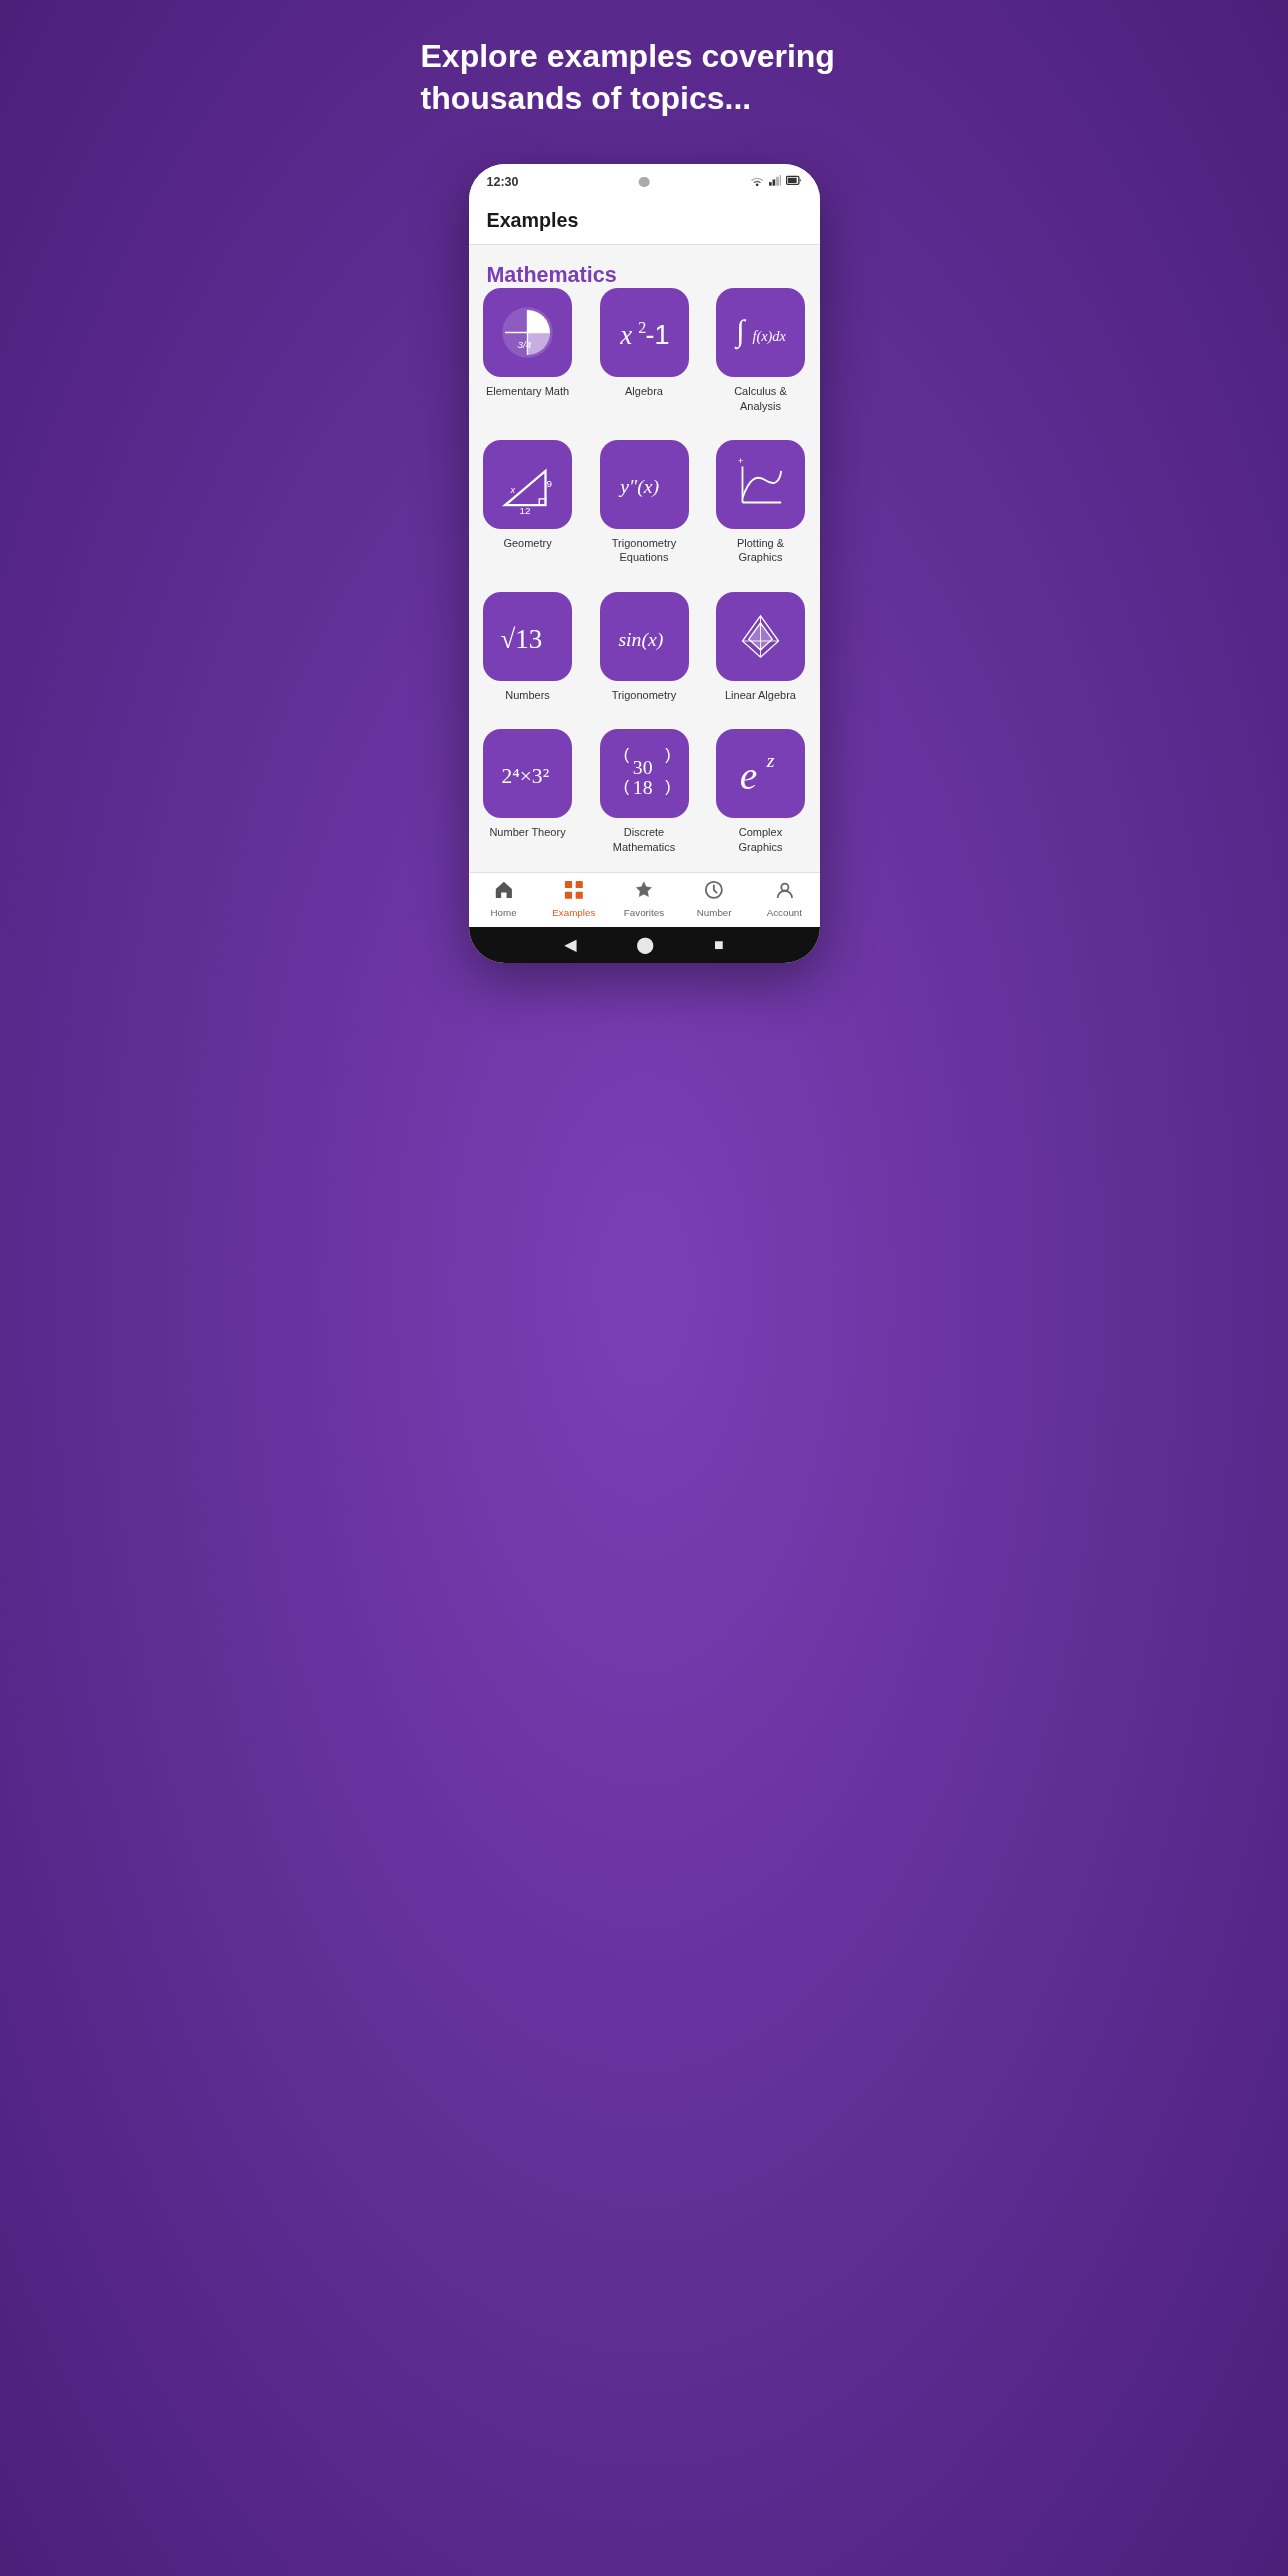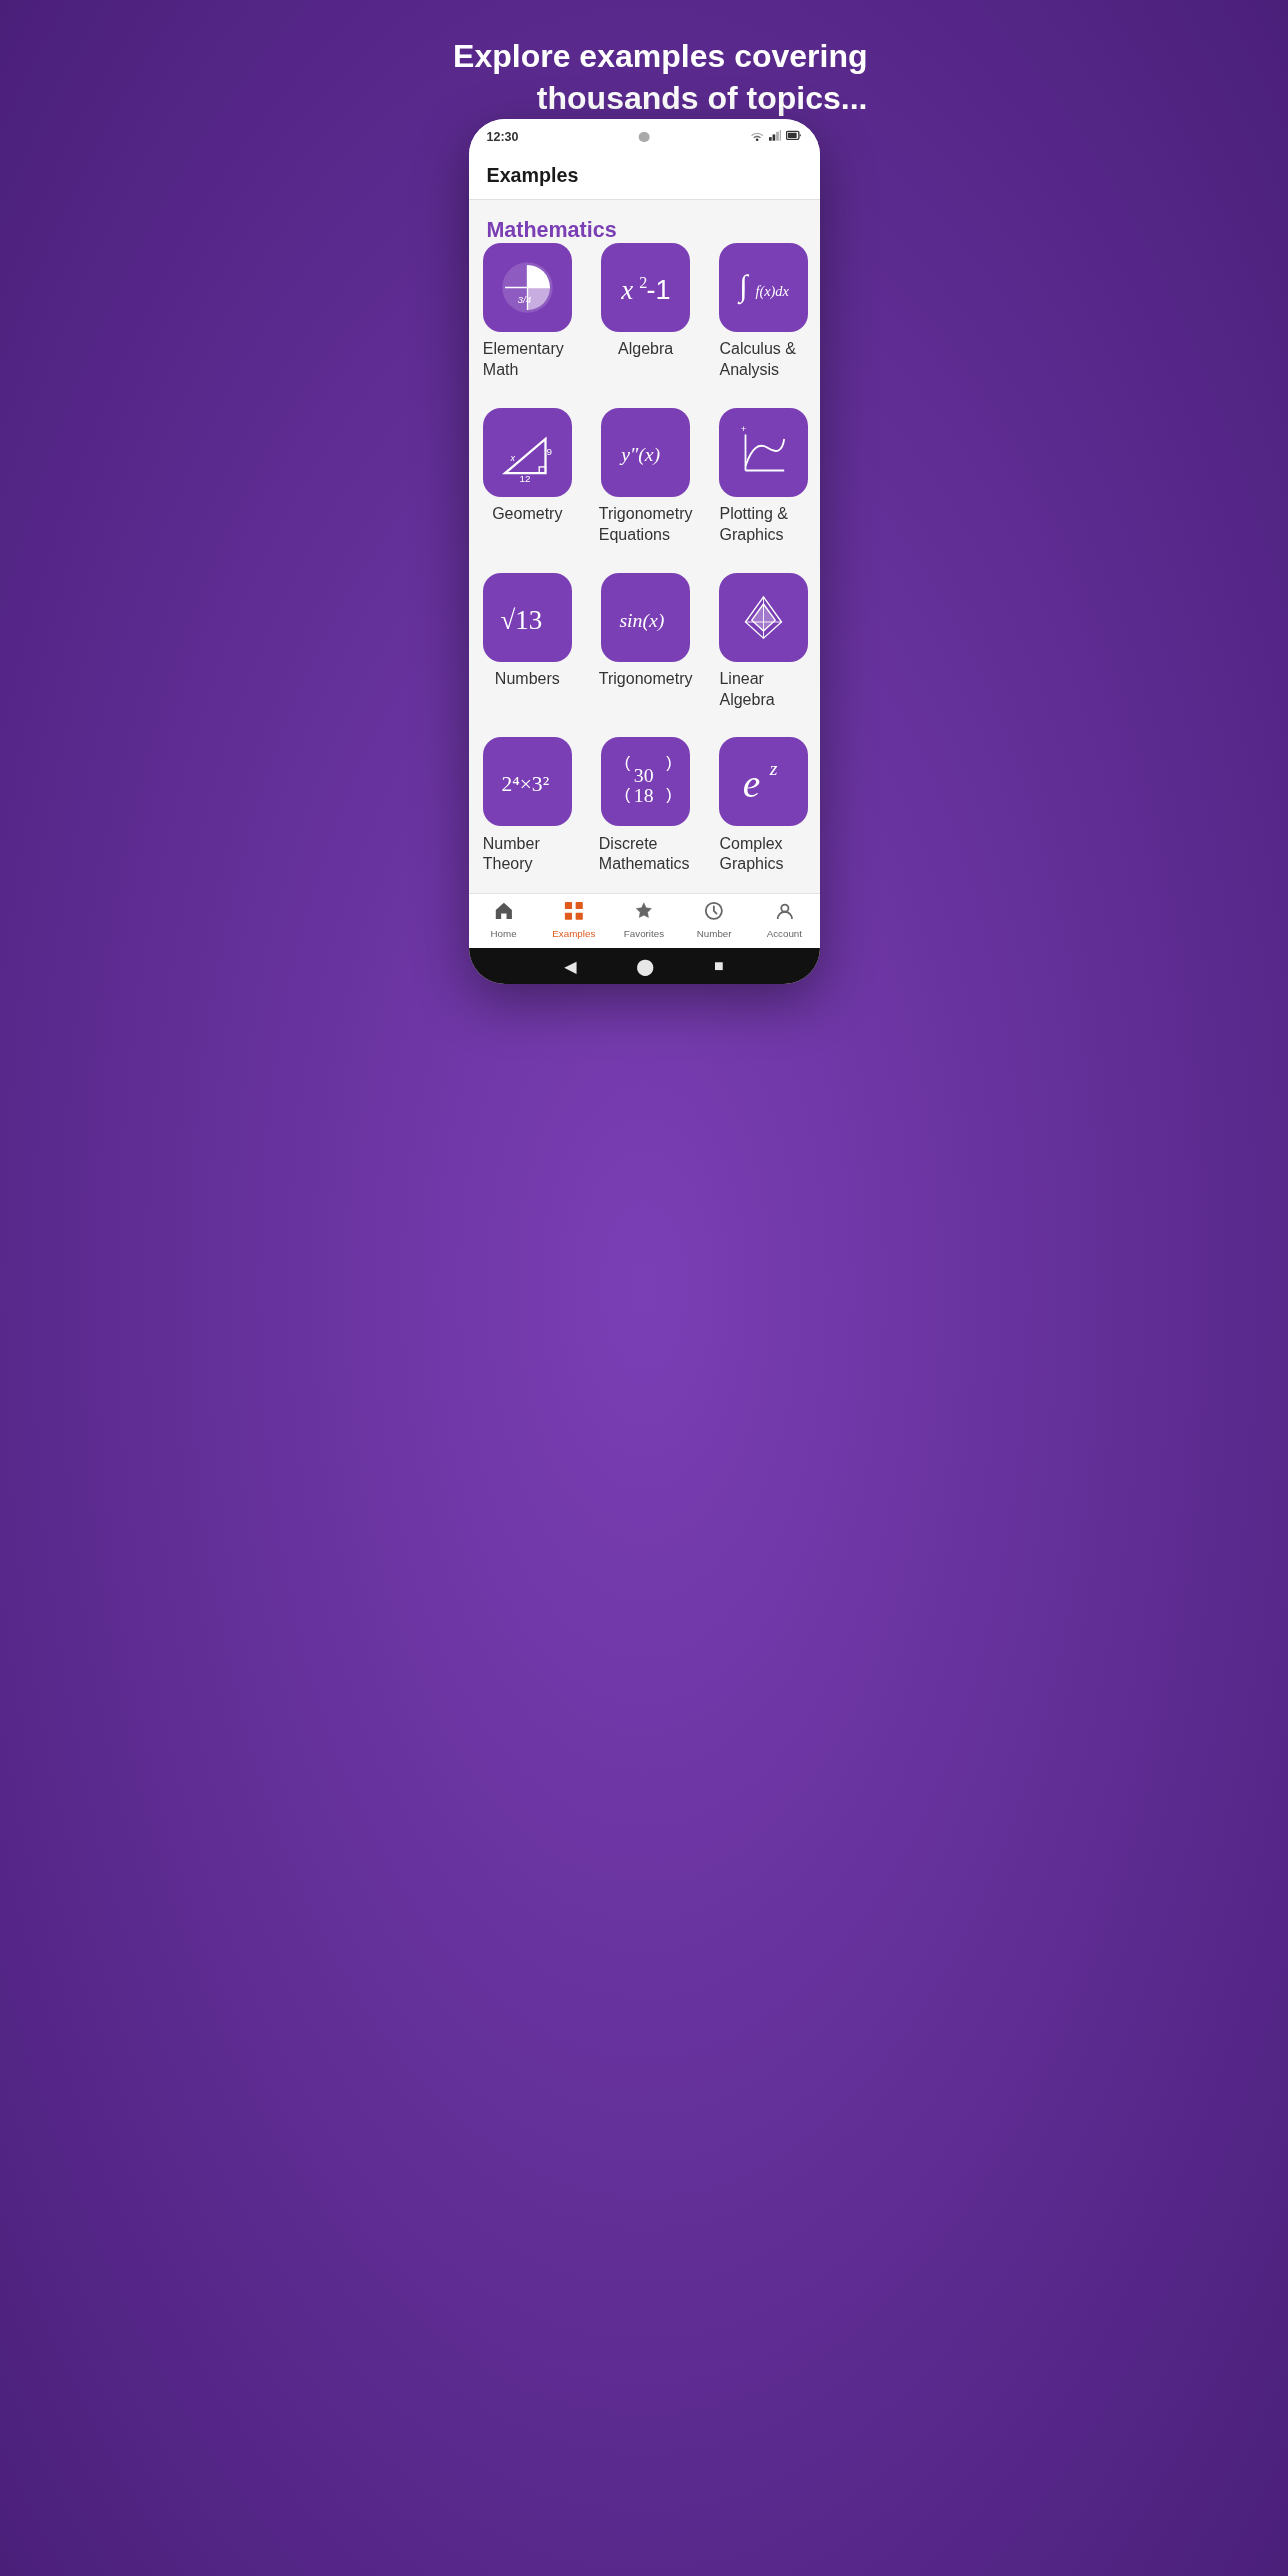--- a/index.html
+++ b/index.html
@@ -17,8 +17,9 @@
       color: white;
       font-size: 32px;
       font-weight: 800;
-      text-align: right;
+      text-align: left;
       line-height: 1.3;
+      margin-bottom: 45px;
       max-width: 447px;
     }
     .phone-frame {

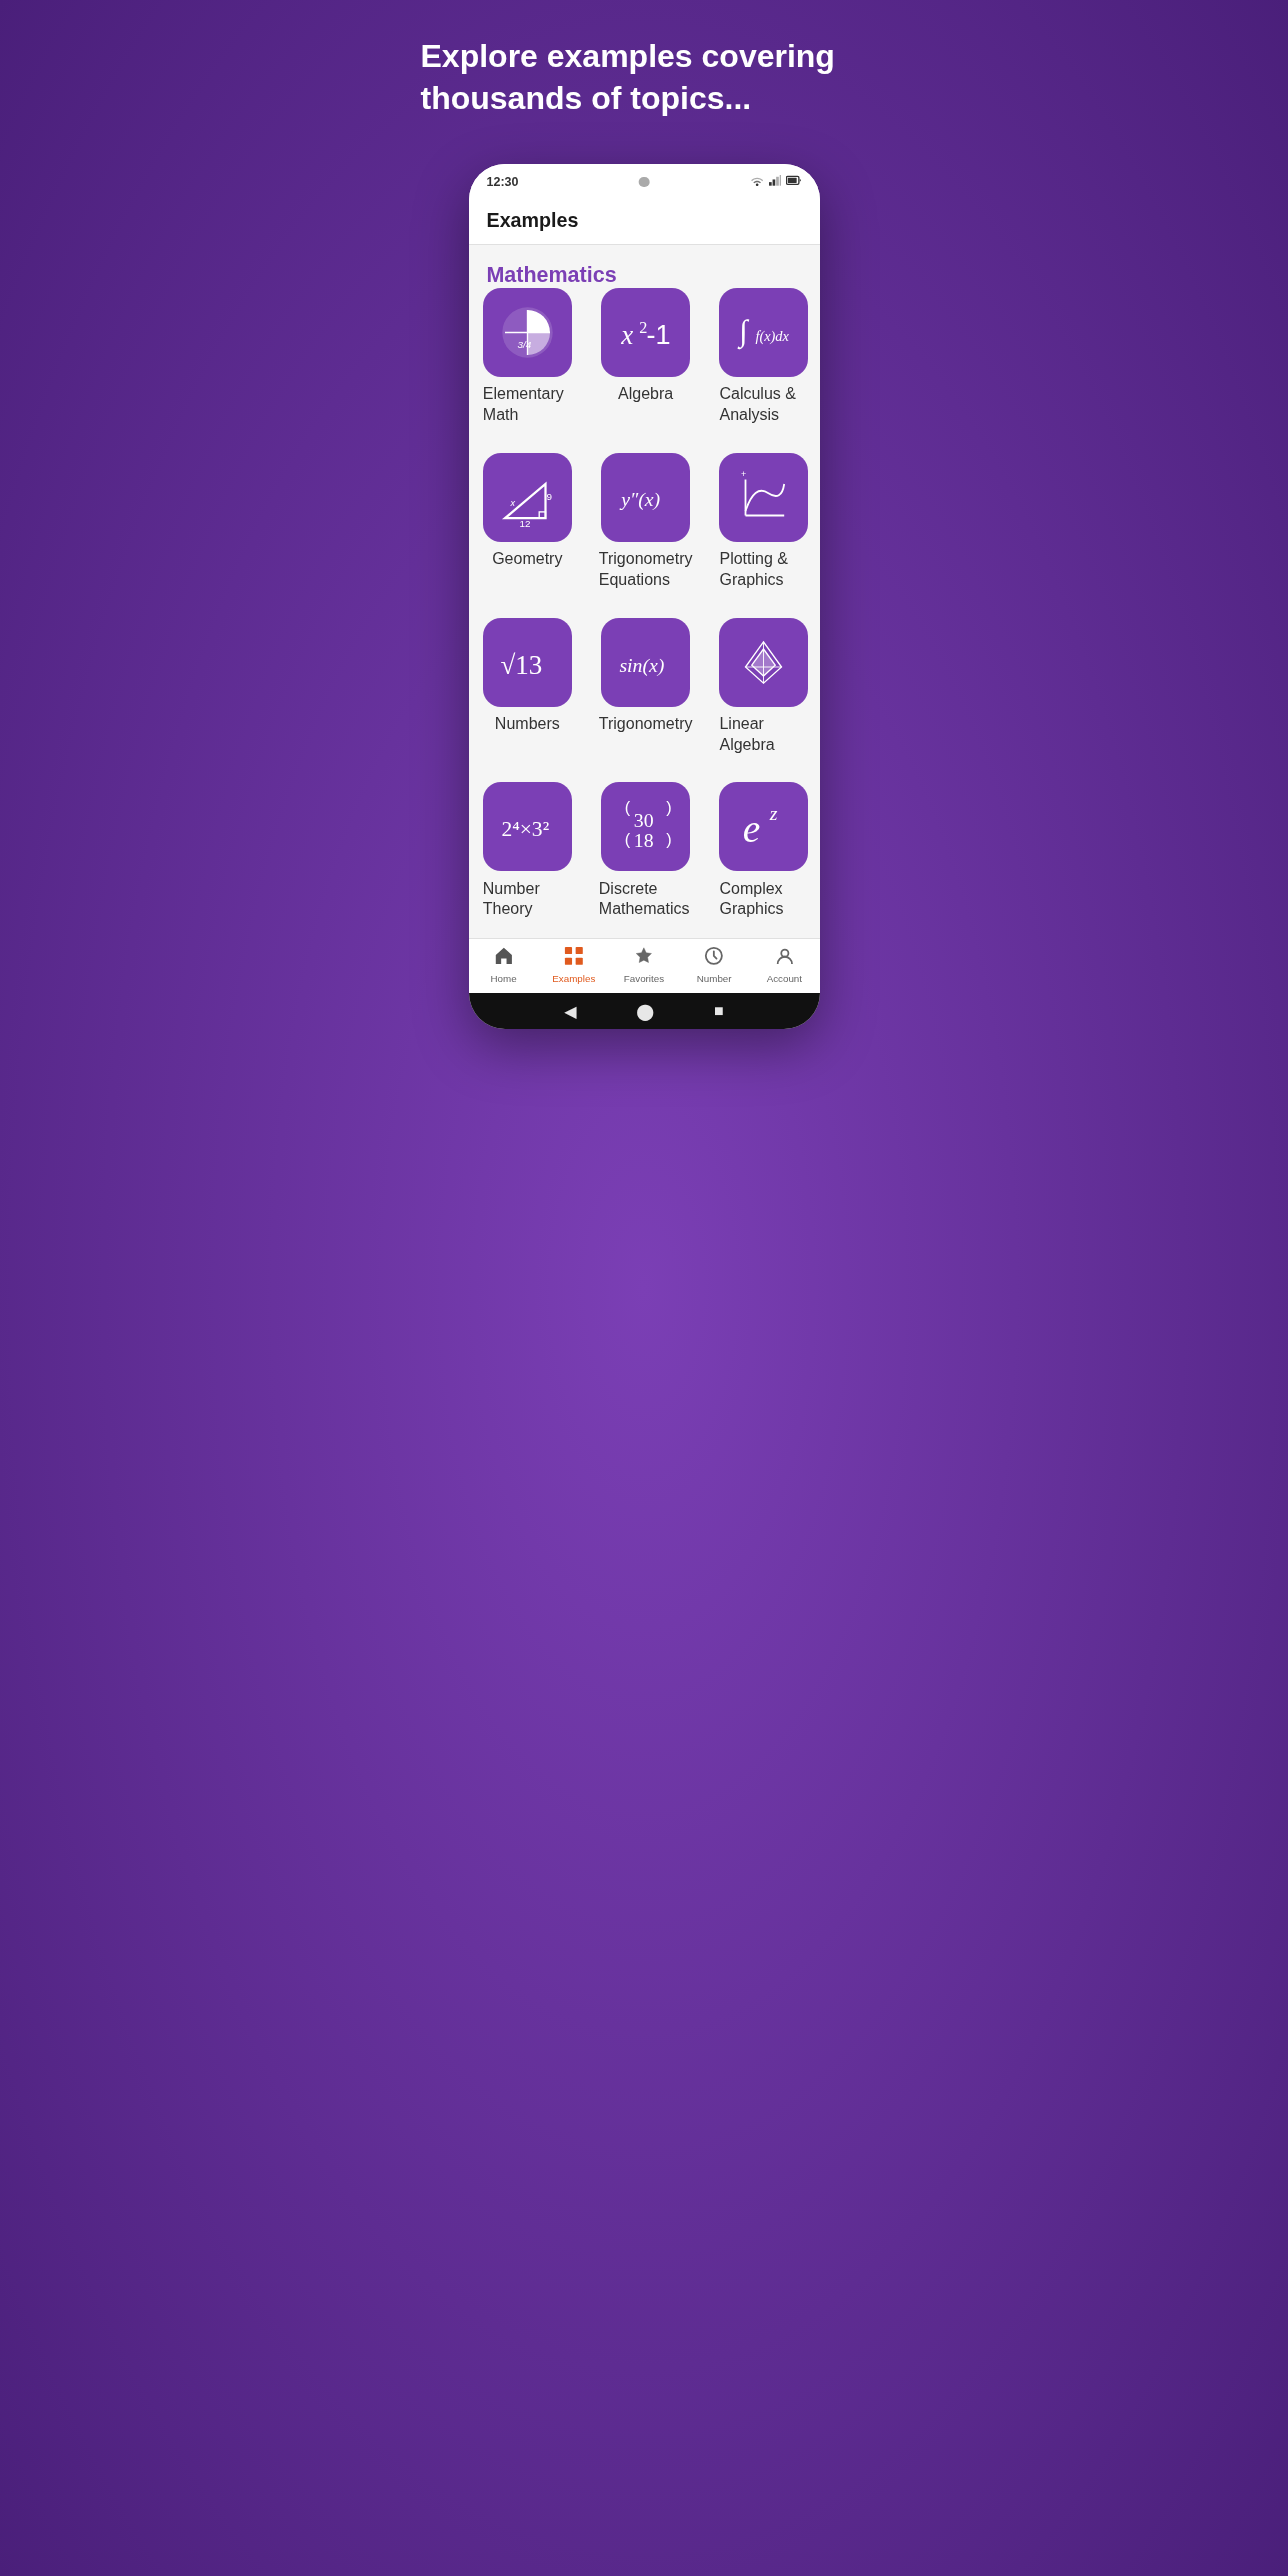--- a/index.html
+++ b/index.html
@@ -116,8 +116,9 @@
       height: 63px;
     }
     .icon-label {
-      font-size: 16px;
+      font-size: 11px;
       color: #333;
+      text-align: center;
       line-height: 1.3;
     }
     .bottom-nav {

